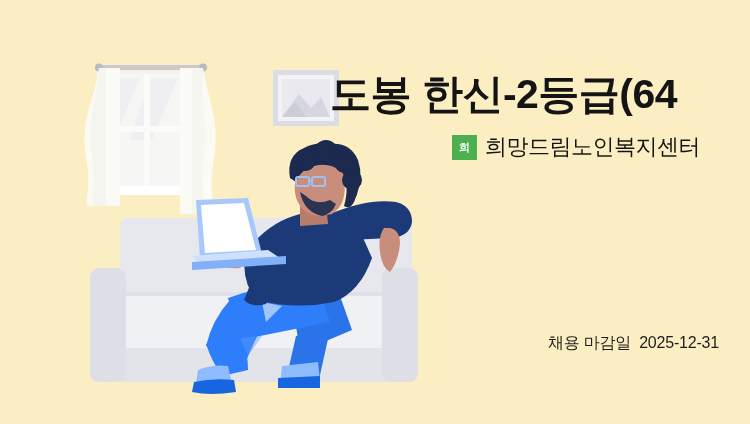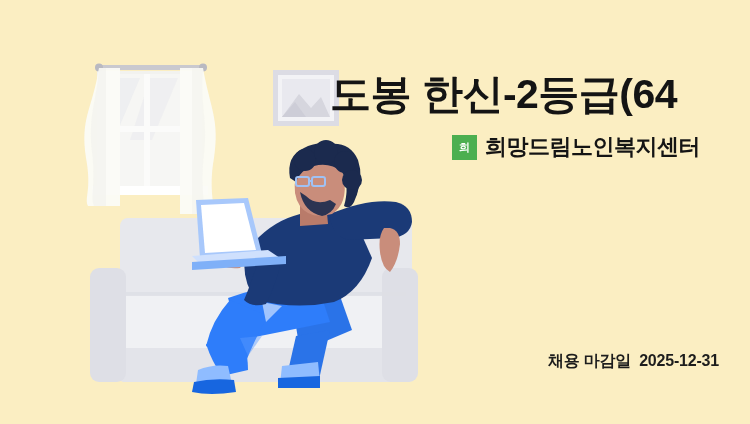--- a/index.html
+++ b/index.html
@@ -64,7 +64,7 @@
   }
   #company-name {
     font-size:22px;
-    font-weight:bold;
+    font-weight:normal;
     color:#141414;
     letter-spacing:-0.5px;
     white-space:nowrap;

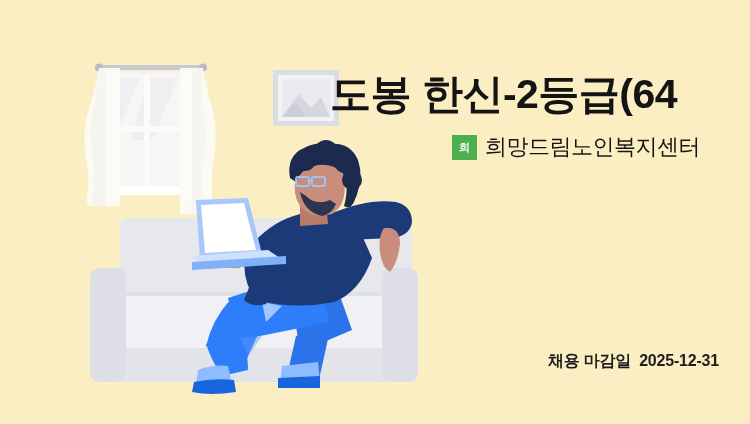--- a/index.html
+++ b/index.html
@@ -72,9 +72,9 @@
 
   #deadline {
     position:absolute;
-    right:31px; top:351px;
+    right:31px; top:333px;
     font-size:16px;
-    font-weight:bold;
+    font-weight:normal;
     color:#1d1d1d;
     letter-spacing:-0.2px;
     white-space:nowrap;

